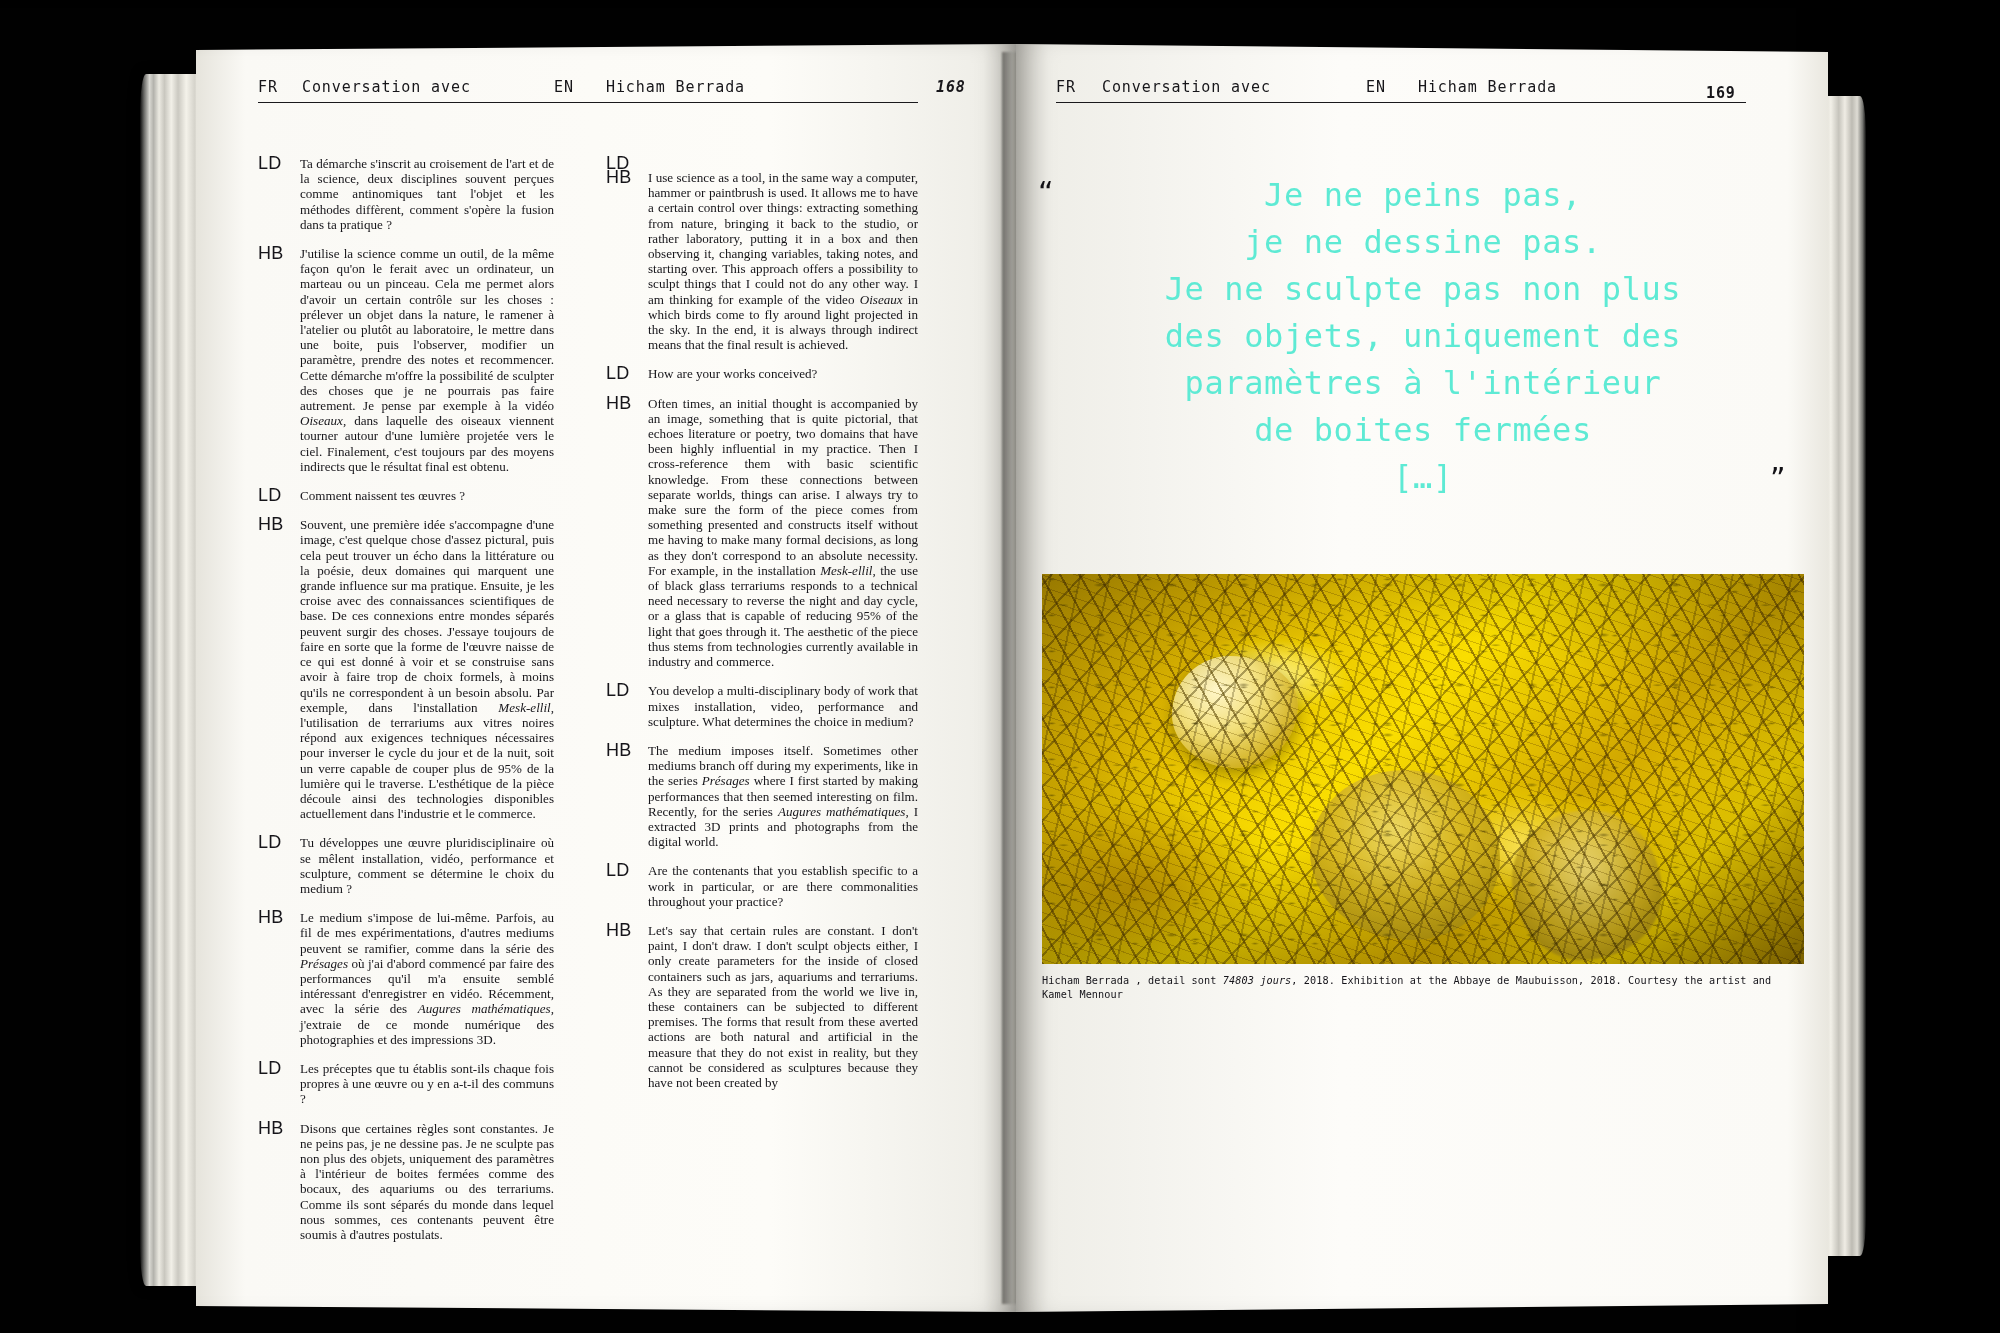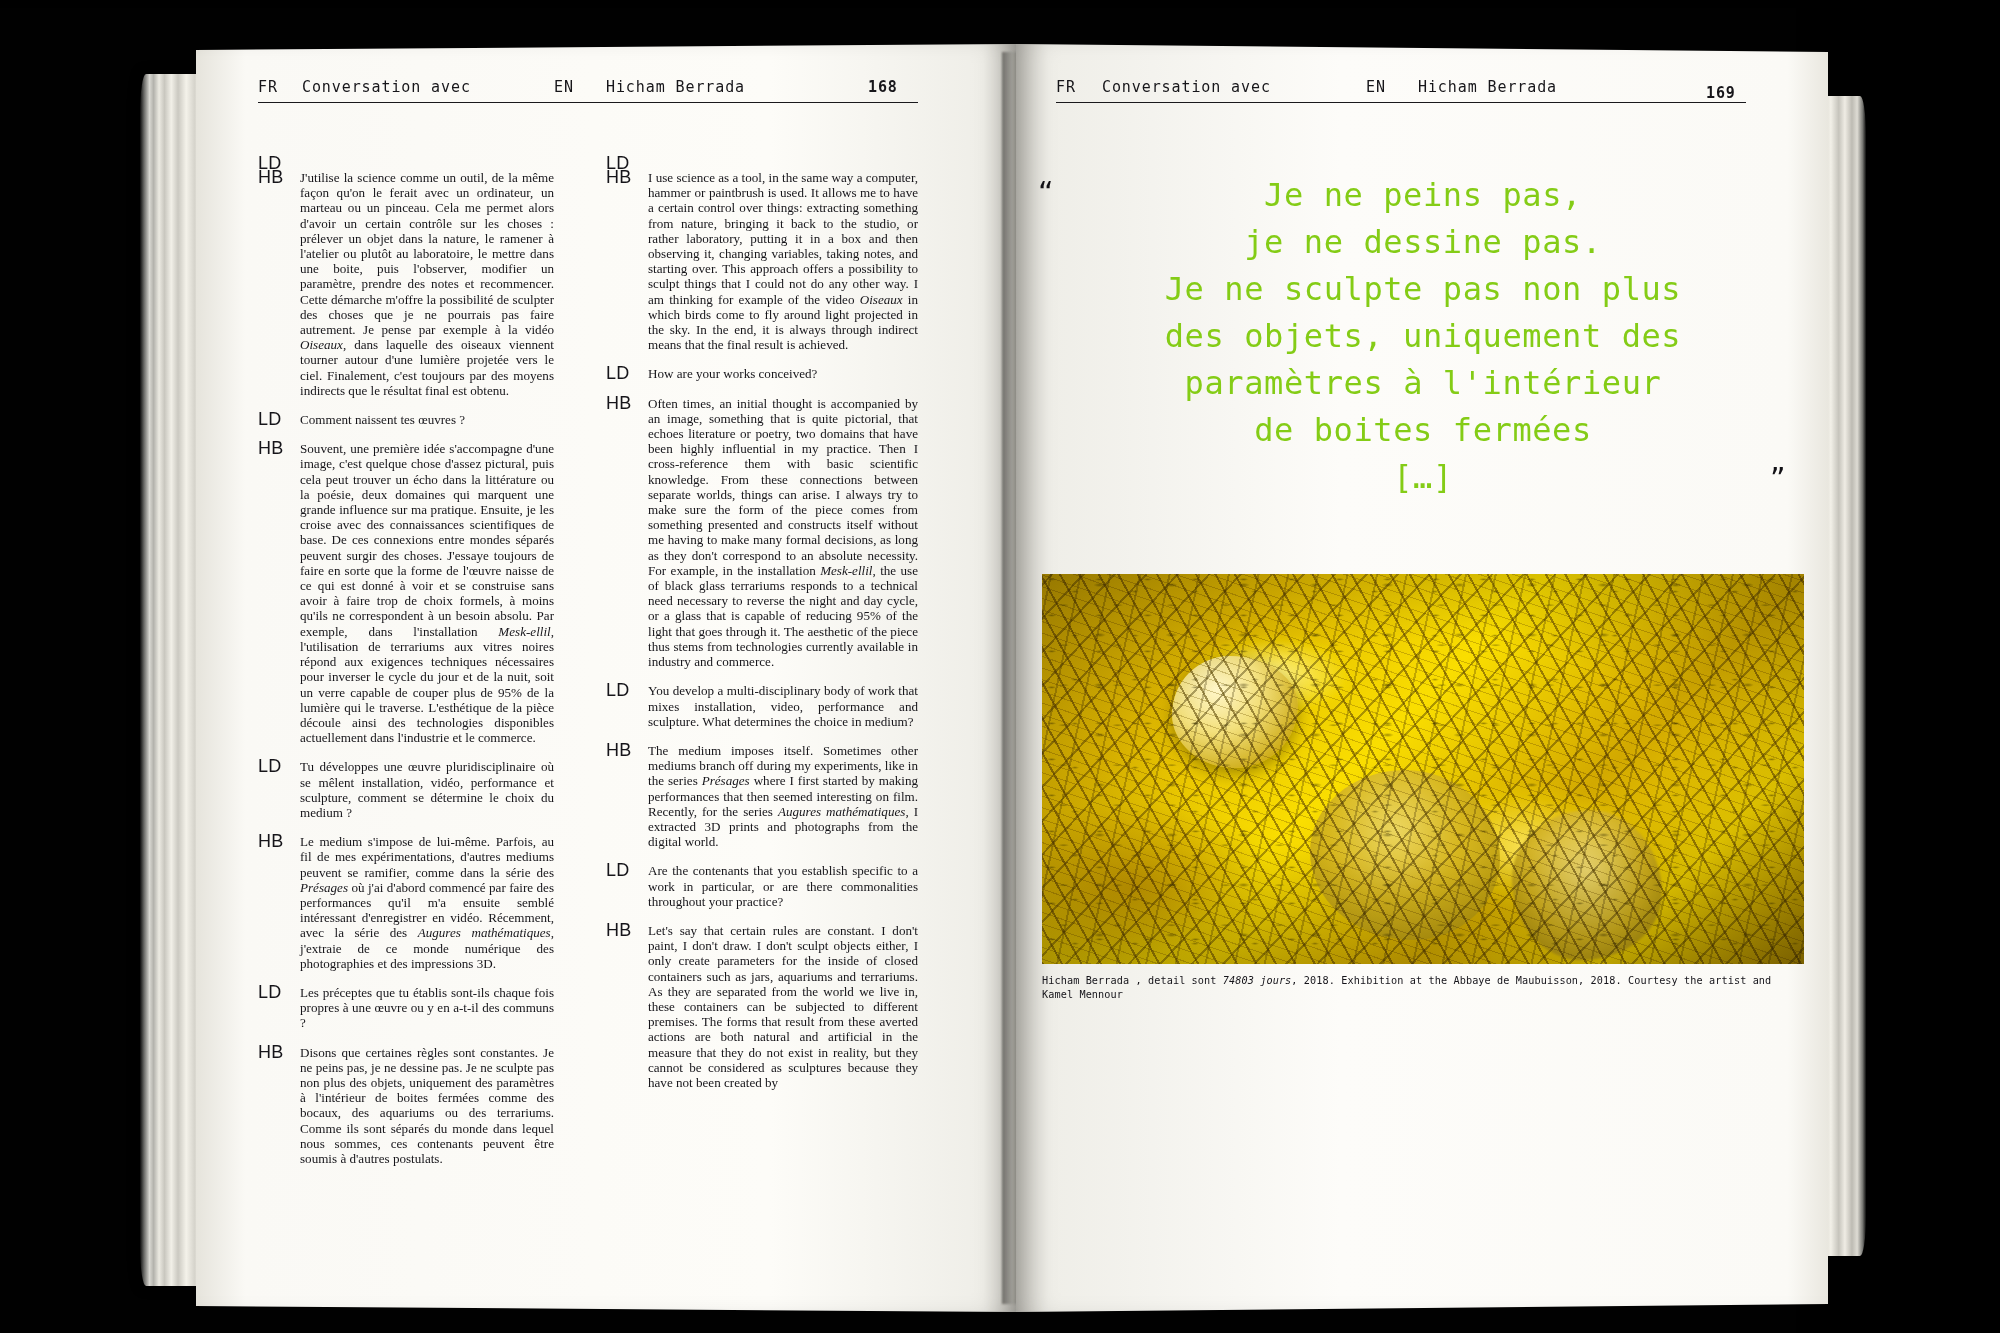--- a/index.html
+++ b/index.html
@@ -254,7 +254,7 @@
       <div class="runhead" style="left:106px; top:34px;">Conversation avec</div>
       <div class="runhead" style="left:358px; top:34px;">EN</div>
       <div class="runhead" style="left:410px; top:34px;">Hicham Berrada</div>
-      <div class="runhead" style="left:672px; top:34px; font-weight:bold;">168</div>
+      <div class="runhead" style="left:740px; top:34px; font-weight:bold;font-style:italic;">168</div>
       <div class="rule" style="left:62px; top:58px; width:660px;"></div>
 
       <div class="col" id="col-fr" style="left:62px; top:112px; width:296px;">

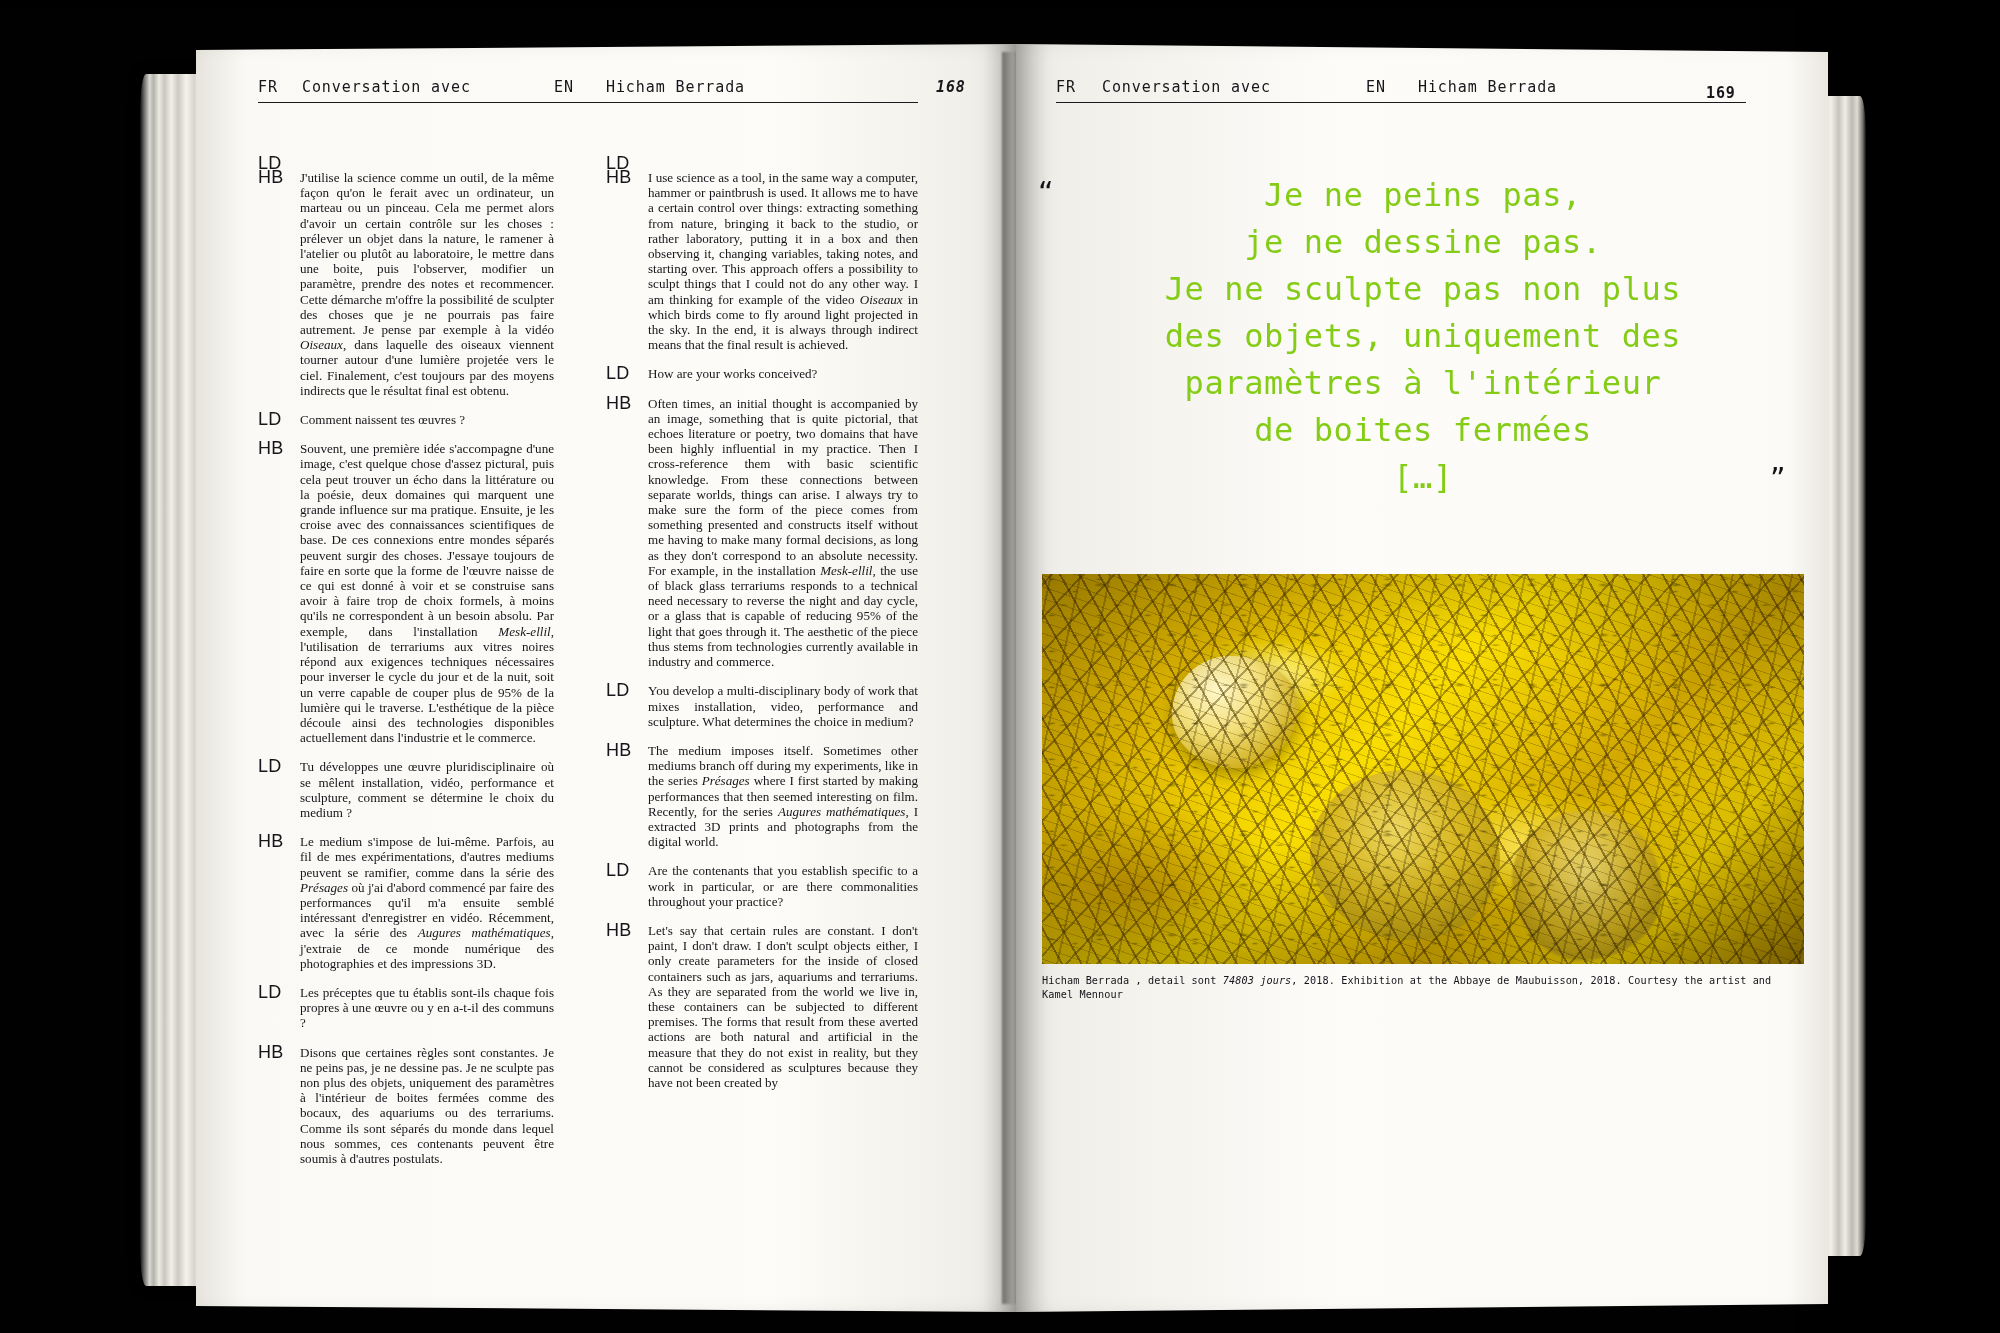--- a/index.html
+++ b/index.html
@@ -259,7 +259,7 @@
 
       <div class="col" id="col-fr" style="left:62px; top:112px; width:296px;">
           <div class="qa">
-            <div class="qa-line"><span class="spk">LD</span></div>
+            <div class="qa-line"><span class="spk">LD</span><span>Ta démarche s'inscrit au croisement de l'art et de la science, deux disciplines souvent perçues comme antinomiques tant l'objet et les méthodes diffèrent, comment s'opère la fusion dans ta pratique ?</span></div>
           </div>
           <div class="qa">
             <div class="qa-line"><span class="spk">HB</span><span>J'utilise la science comme un outil, de la même façon qu'on le ferait avec un ordinateur, un marteau ou un pinceau. Cela me permet alors d'avoir un certain contrôle sur les choses : prélever un objet dans la nature, le ramener à l'atelier ou plutôt au laboratoire, le mettre dans une boite, puis l'observer, modifier un paramètre, prendre des notes et recommencer. Cette démarche m'offre la possibilité de sculpter des choses que je ne pourrais pas faire autrement. Je pense par exemple à la vidéo <em>Oiseaux</em>, dans laquelle des oiseaux viennent tourner autour d'une lumière projetée vers le ciel. Finalement, c'est toujours par des moyens indirects que le résultat final est obtenu.</span></div>

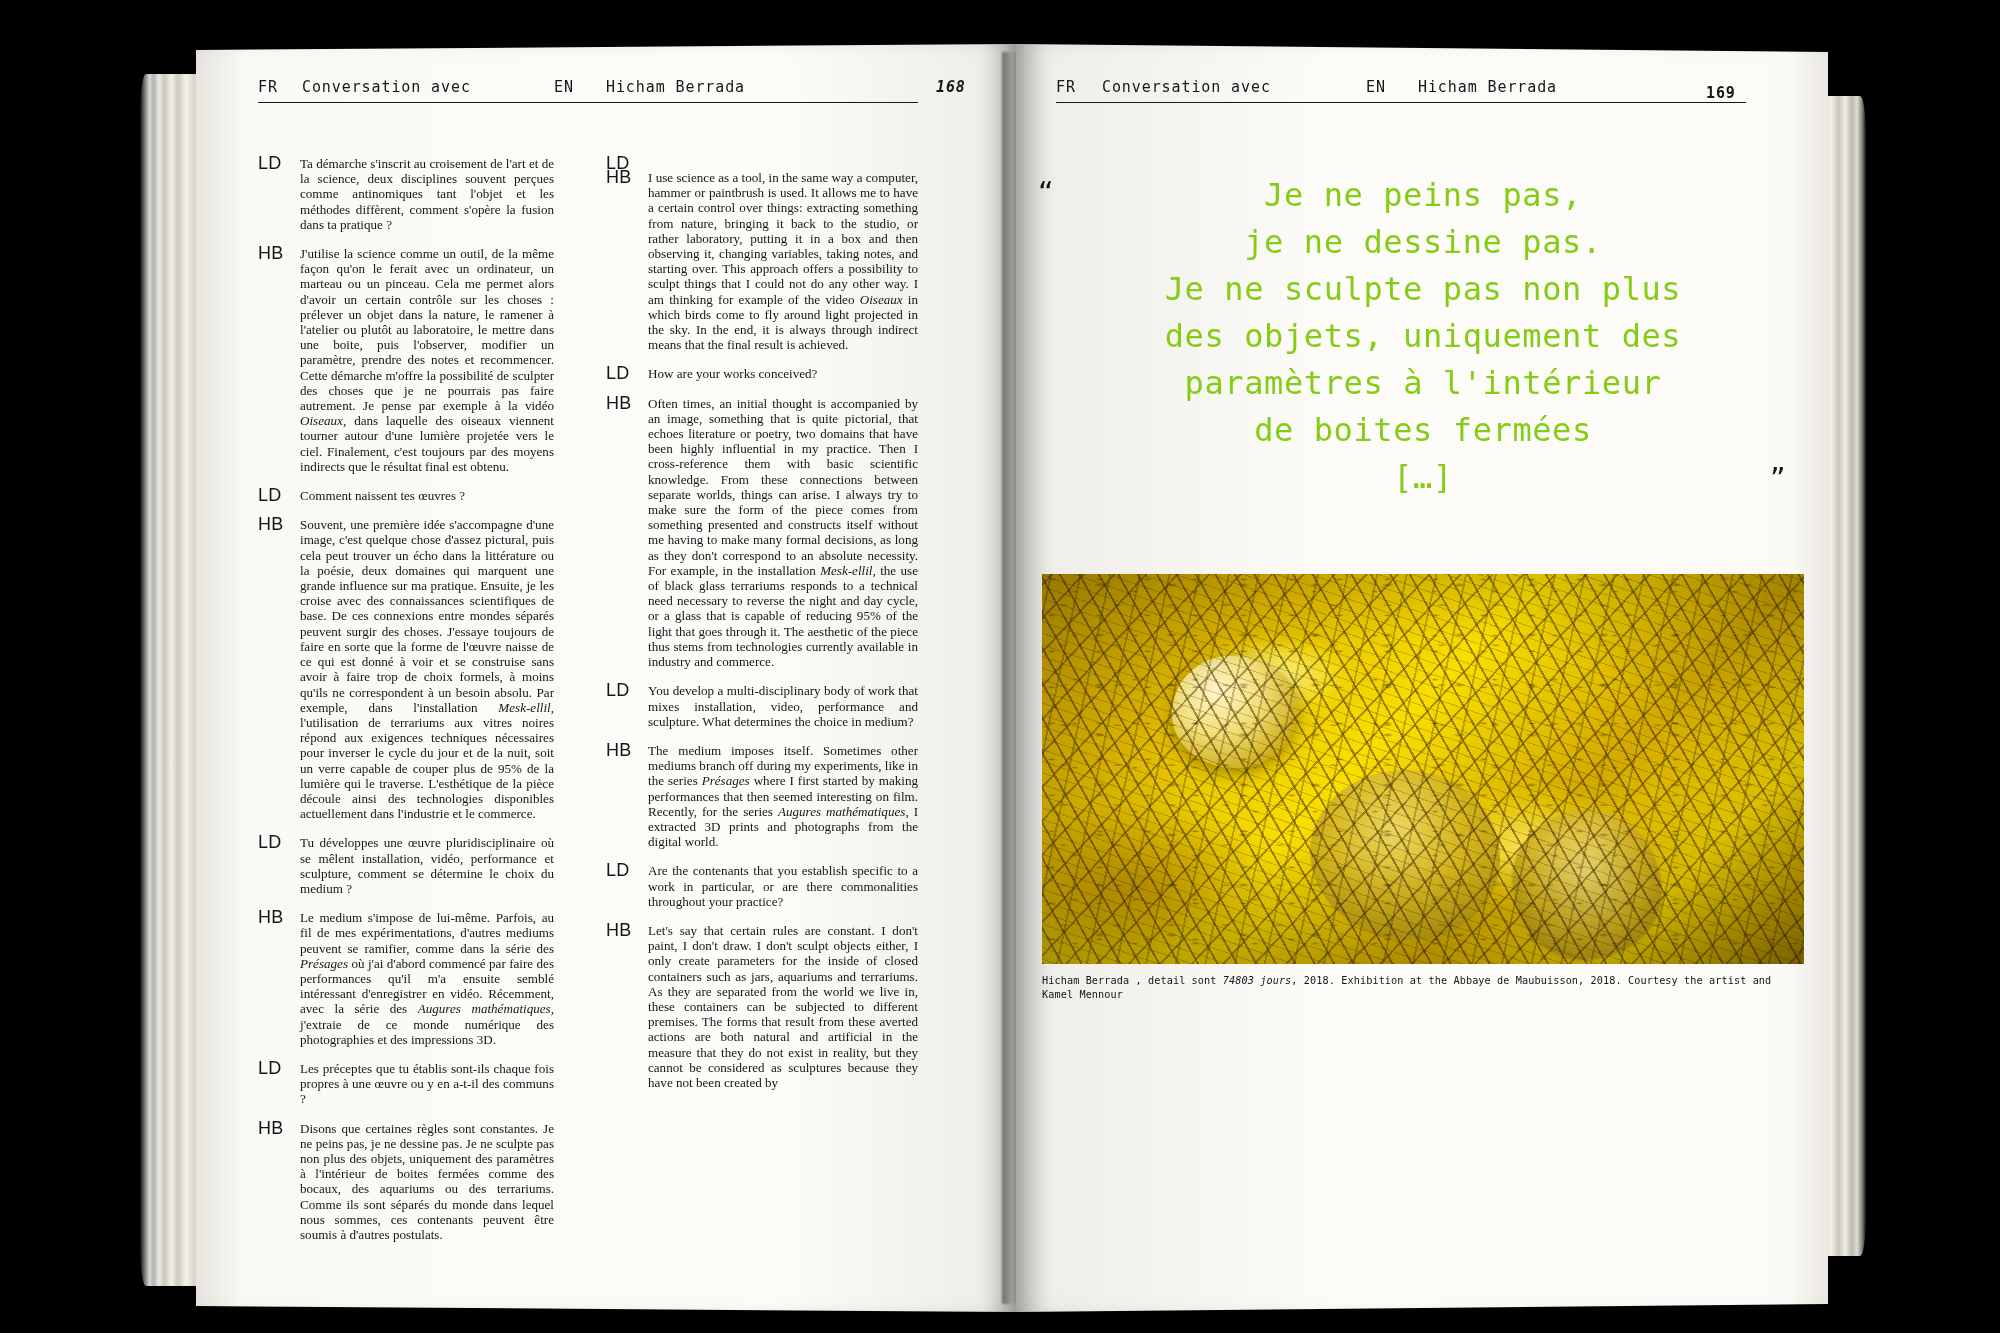--- a/index.html
+++ b/index.html
@@ -141,7 +141,7 @@
     font-size: 32px;
     line-height: 47px;
     letter-spacing: 0.6px;
-    color: #84cc16;
+    color: #5eead4;
     white-space: pre-line;
   }
   .qmark {

